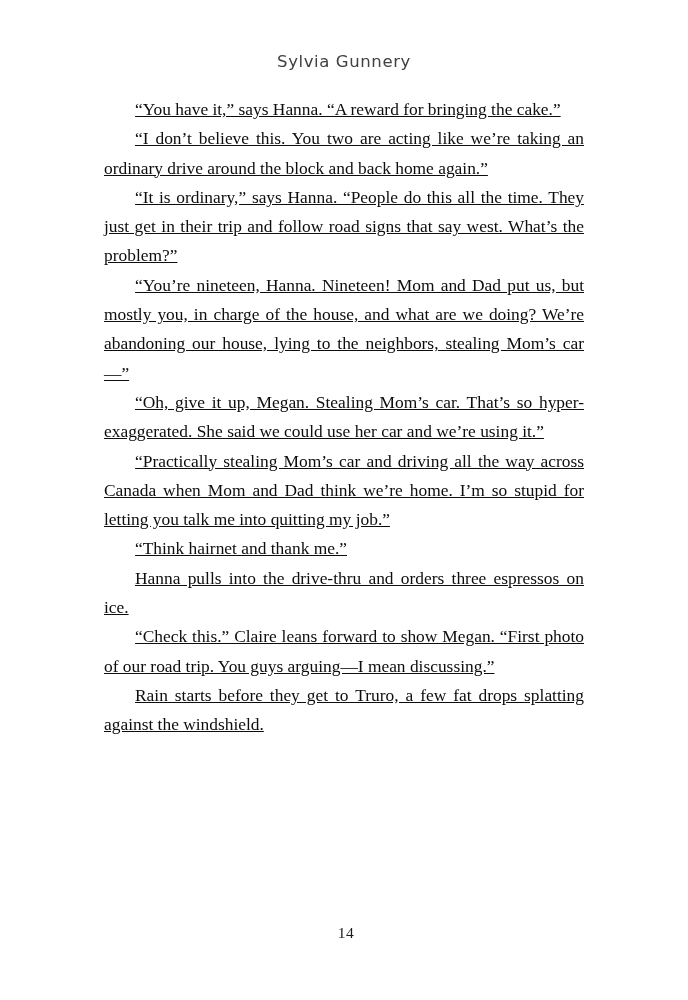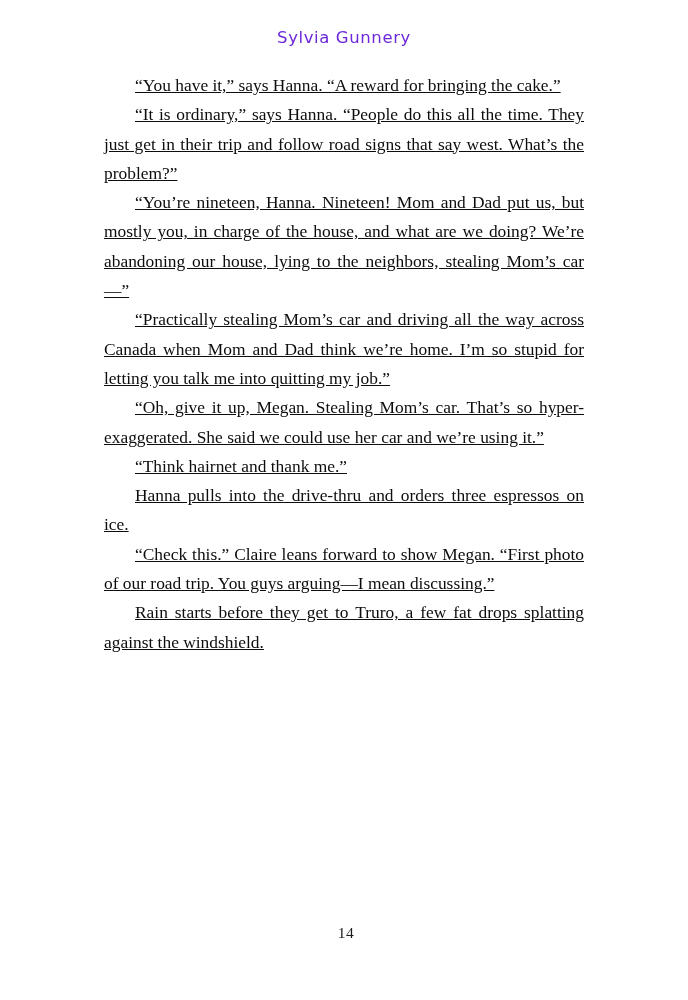--- a/index.html
+++ b/index.html
@@ -28,9 +28,9 @@
     font-family: "DejaVu Sans", sans-serif;
     font-size: 16.5px;
     letter-spacing: 0.6px;
-    color: #6d28d9;
+    color: #404040;
     margin: 0;
-    padding-top: 28px;
+    padding-top: 52px;
     font-style: normal;
     font-weight: 400;
   }

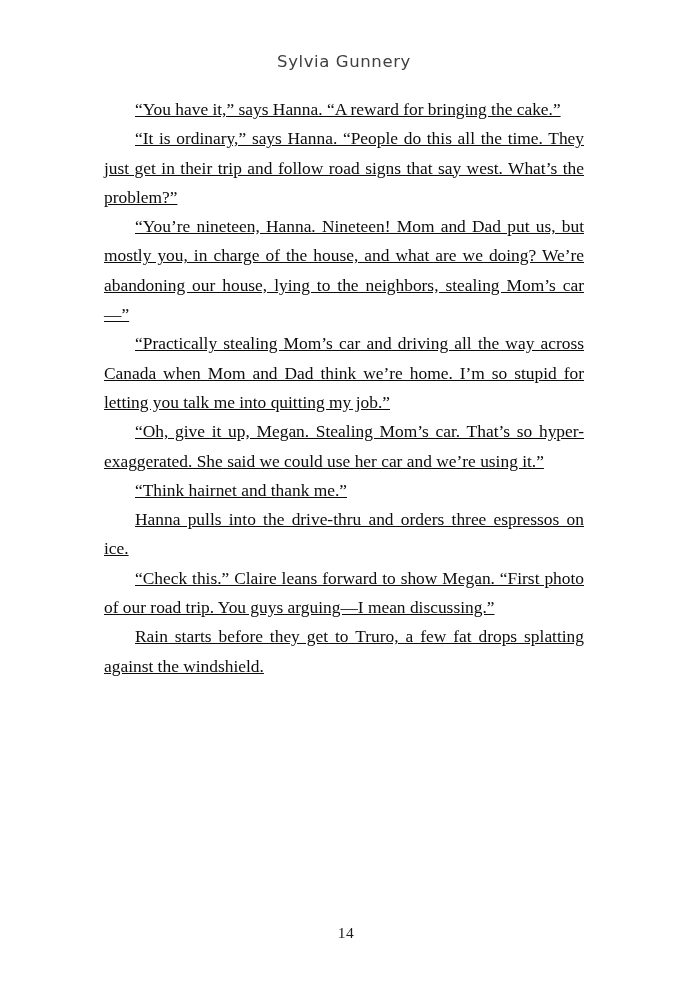--- a/index.html
+++ b/index.html
@@ -71,6 +71,7 @@
 
   <div class="body-text">
     <p>“You have it,” says Hanna. “A reward for bringing the cake.”</p>
+    <p>“I don’t believe this. You two are acting like we’re taking an ordinary drive around the block and back home again.”</p>
     <p>“It is ordinary,” says Hanna. “People do this all the time. They just get in their trip and follow road signs that say west. What’s the problem?”</p>
     <p>“You’re nineteen, Hanna. Nineteen! Mom and Dad put us, but mostly you, in charge of the house, and what are we doing? We’re abandoning our house, lying to the neighbors, stealing Mom’s car—”</p>
     <p>“Practically stealing Mom’s car and driving all the way across Canada when Mom and Dad think we’re home. I’m so stupid for letting you talk me into quitting my job.”</p>

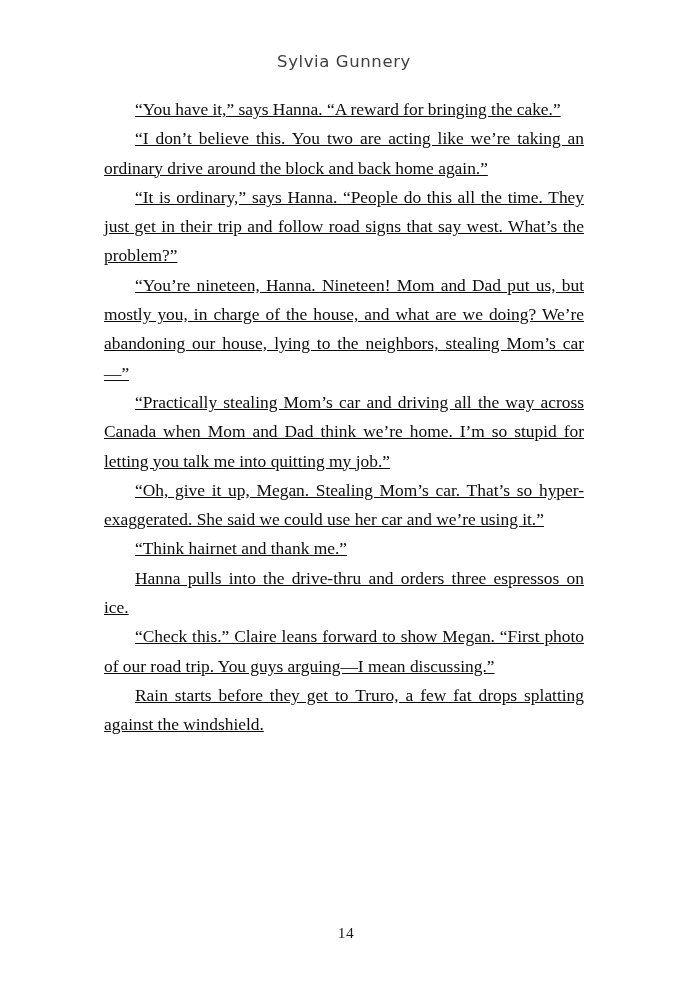--- a/index.html
+++ b/index.html
@@ -74,8 +74,8 @@
     <p>“I don’t believe this. You two are acting like we’re taking an ordinary drive around the block and back home again.”</p>
     <p>“It is ordinary,” says Hanna. “People do this all the time. They just get in their trip and follow road signs that say west. What’s the problem?”</p>
     <p>“You’re nineteen, Hanna. Nineteen! Mom and Dad put us, but mostly you, in charge of the house, and what are we doing? We’re abandoning our house, lying to the neighbors, stealing Mom’s car—”</p>
+    <p>“Oh, give it up, Megan. Stealing Mom’s car. That’s so hyper-exaggerated. She said we could use her car and we’re using it.”</p>
     <p>“Practically stealing Mom’s car and driving all the way across Canada when Mom and Dad think we’re home. I’m so stupid for letting you talk me into quitting my job.”</p>
-    <p>“Oh, give it up, Megan. Stealing Mom’s car. That’s so hyper-exaggerated. She said we could use her car and we’re using it.”</p>
     <p>“Think hairnet and thank me.”</p>
     <p>Hanna pulls into the drive-thru and orders three espressos on ice.</p>
     <p>“Check this.” Claire leans forward to show Megan. “First photo of our road trip. You guys arguing—I mean discussing.”</p>

